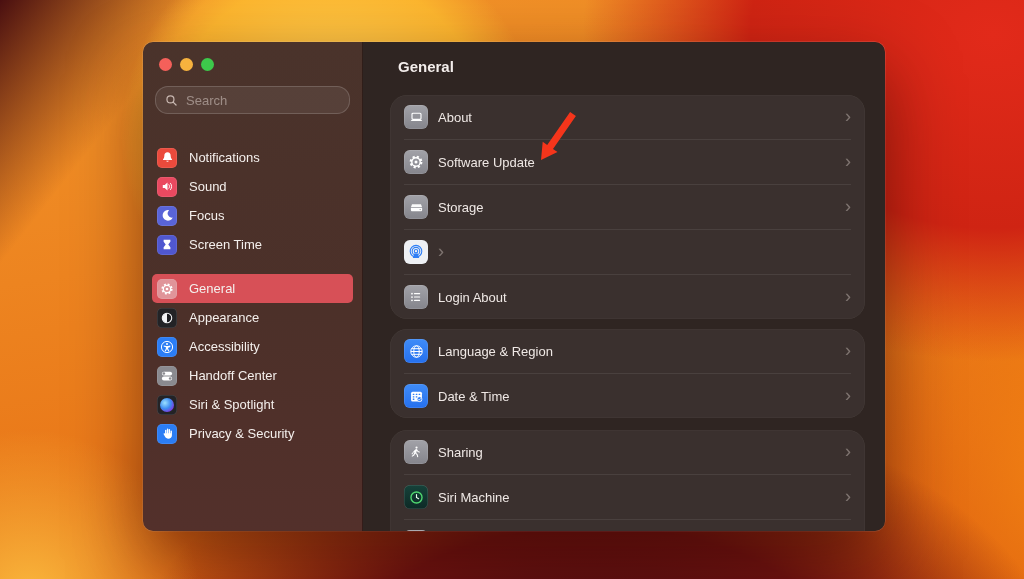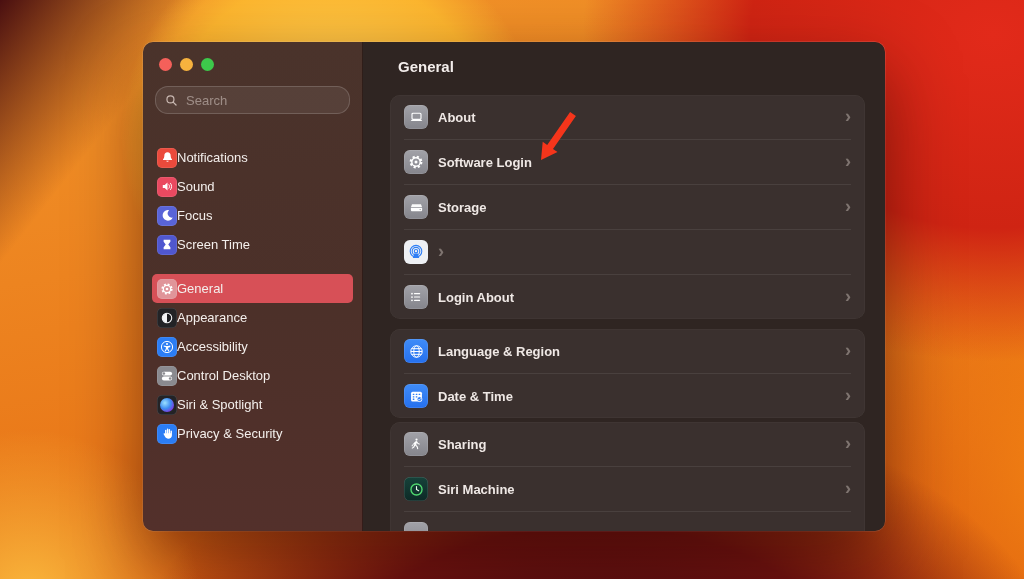--- a/index.html
+++ b/index.html
@@ -58,8 +58,8 @@
   .pane{flex:1;background:#2f2522;display:flex;flex-direction:column;min-width:0;}
   .pane-title{padding:16px 0 0 35px;font-size:15px;font-weight:bold;color:#f3edeb;}
   .cards{margin-left:27px;width:475px;}
-  .card{background:rgba(255,255,255,.055);border-radius:10px;overflow:hidden;
-    box-shadow:inset 0 0 0 .5px rgba(255,255,255,.06);font-weight:bold;}
+  .card{background:rgba(255,255,255,.055);border-radius:17px;overflow:hidden;
+    box-shadow:inset 0 0 0 .5px rgba(255,255,255,.06);}
   .card.c1{margin-top:20px}.card.c2{margin-top:10px}.card.c3{margin-top:4px}
   .row{height:44px;display:flex;align-items:center;gap:10px;padding:0 14px;}
   .tile2{

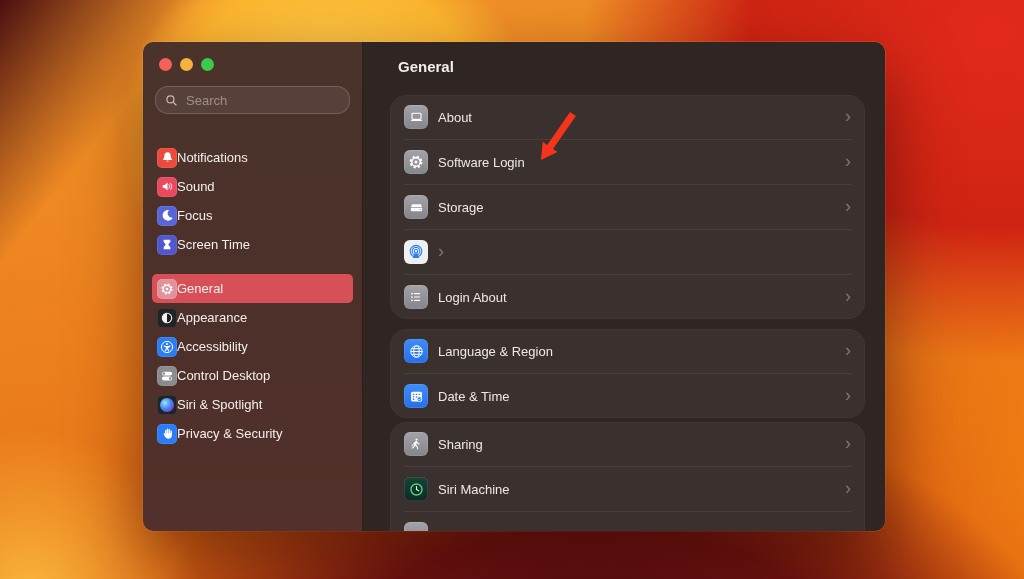--- a/index.html
+++ b/index.html
@@ -43,7 +43,7 @@
   .nav{margin-top:29px;}
   .group{margin:0 9px 15px;}
   .s-item{
-    height:29px;border-radius:5px;display:flex;align-items:center;gap:0;
+    height:29px;border-radius:5px;display:flex;align-items:center;gap:12px;
     padding:0 5px;color:#f4efec;font-size:13px;cursor:default;
   }
   .s-item.sel{background:#d75057;}

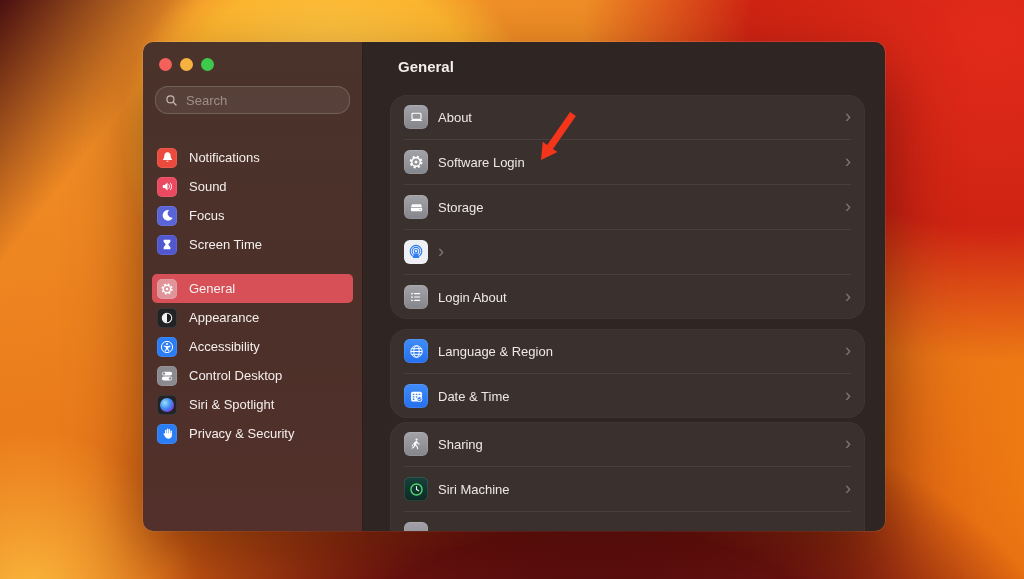--- a/index.html
+++ b/index.html
@@ -221,7 +221,7 @@
                 <circle cx="8" cy="8" r="1.5" fill="#fff"></circle>
               </svg>
             </span>
-          <span class="r-label">Software Login</span>
+          <span class="r-label">Software Update</span>
           <span class="chev">›</span>
         </div>
         <div class="sep"></div>

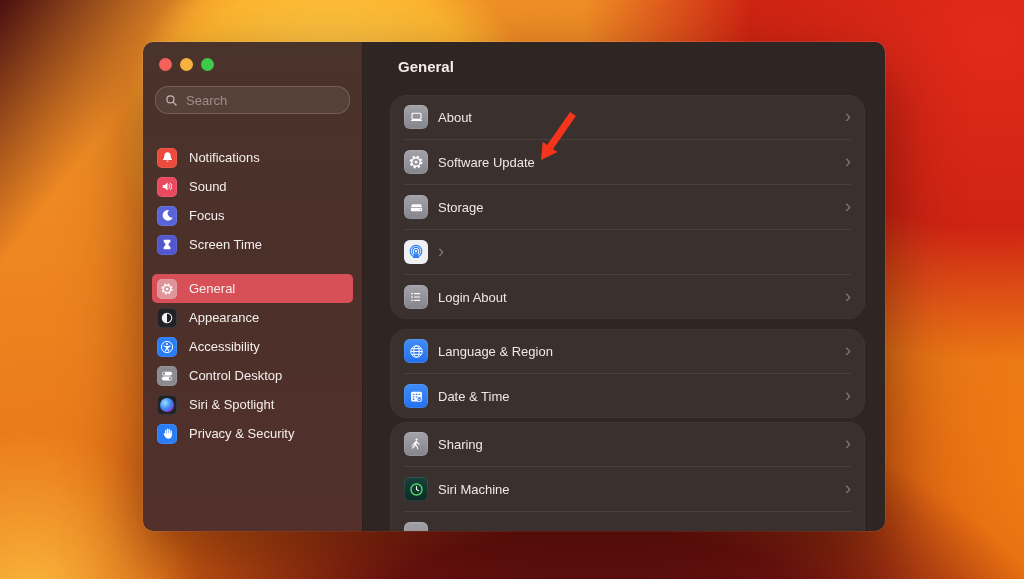--- a/index.html
+++ b/index.html
@@ -175,7 +175,7 @@
                 <circle cx="11.6" cy="10.8" r="1.5" fill="#8a8a8f"></circle>
               </svg>
             </span>
-          <span>Control Desktop</span>
+          <span>Handoff Center</span>
         </div>
         <div class="s-item">
           <span class="tile" style="background:#232326">

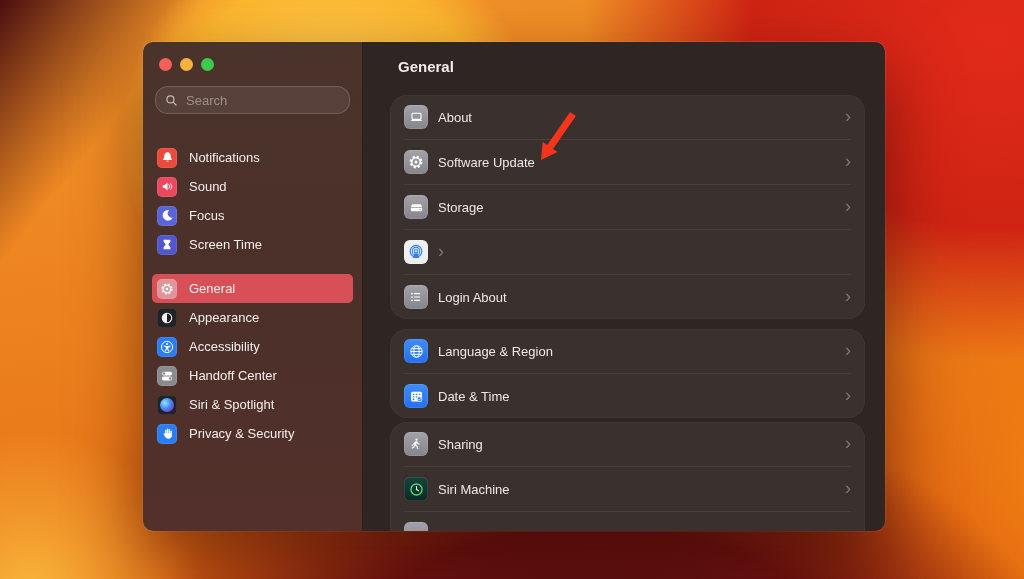--- a/index.html
+++ b/index.html
@@ -60,7 +60,7 @@
   .cards{margin-left:27px;width:475px;}
   .card{background:rgba(255,255,255,.055);border-radius:17px;overflow:hidden;
     box-shadow:inset 0 0 0 .5px rgba(255,255,255,.06);}
-  .card.c1{margin-top:20px}.card.c2{margin-top:10px}.card.c3{margin-top:4px}
+  .card.c1{margin-top:20px}.card.c2{margin-top:10px}.card.c3{margin-top:12px}
   .row{height:44px;display:flex;align-items:center;gap:10px;padding:0 14px;}
   .tile2{
     width:24px;height:24px;border-radius:6px;flex:none;

